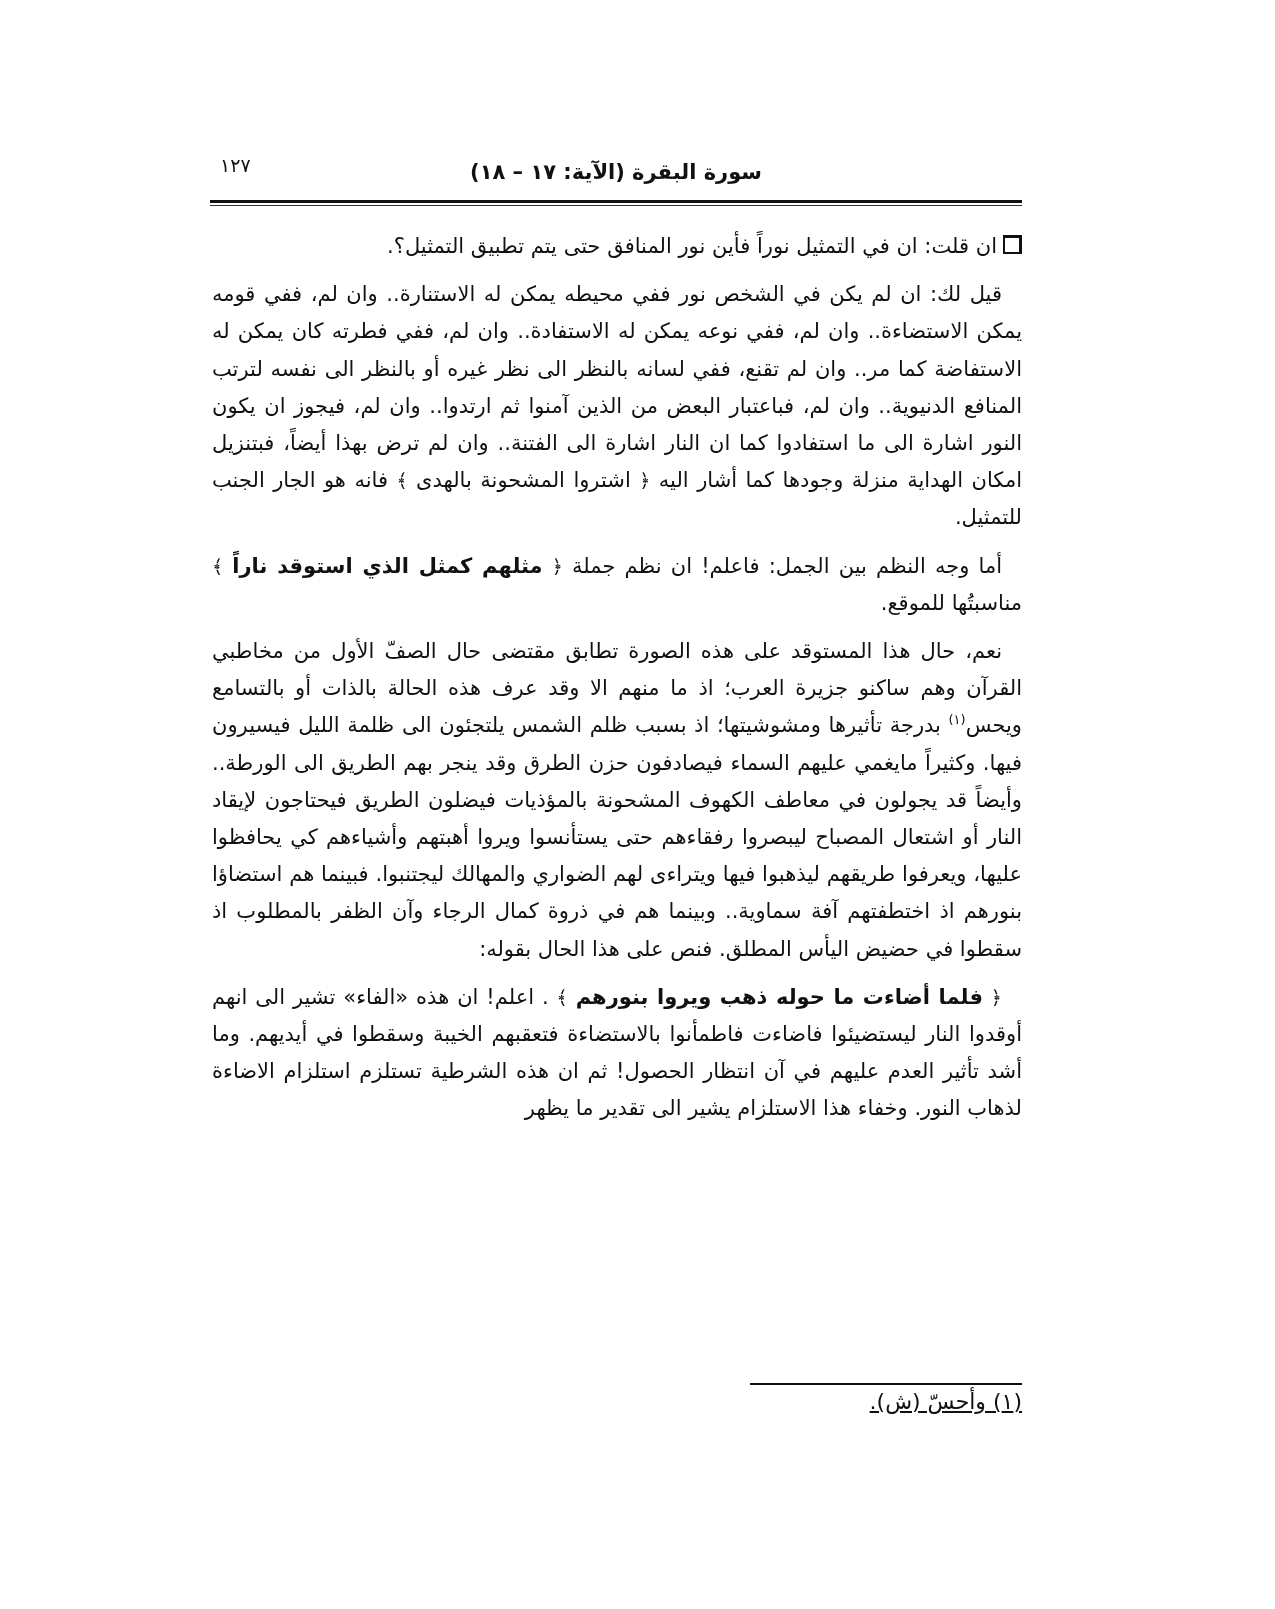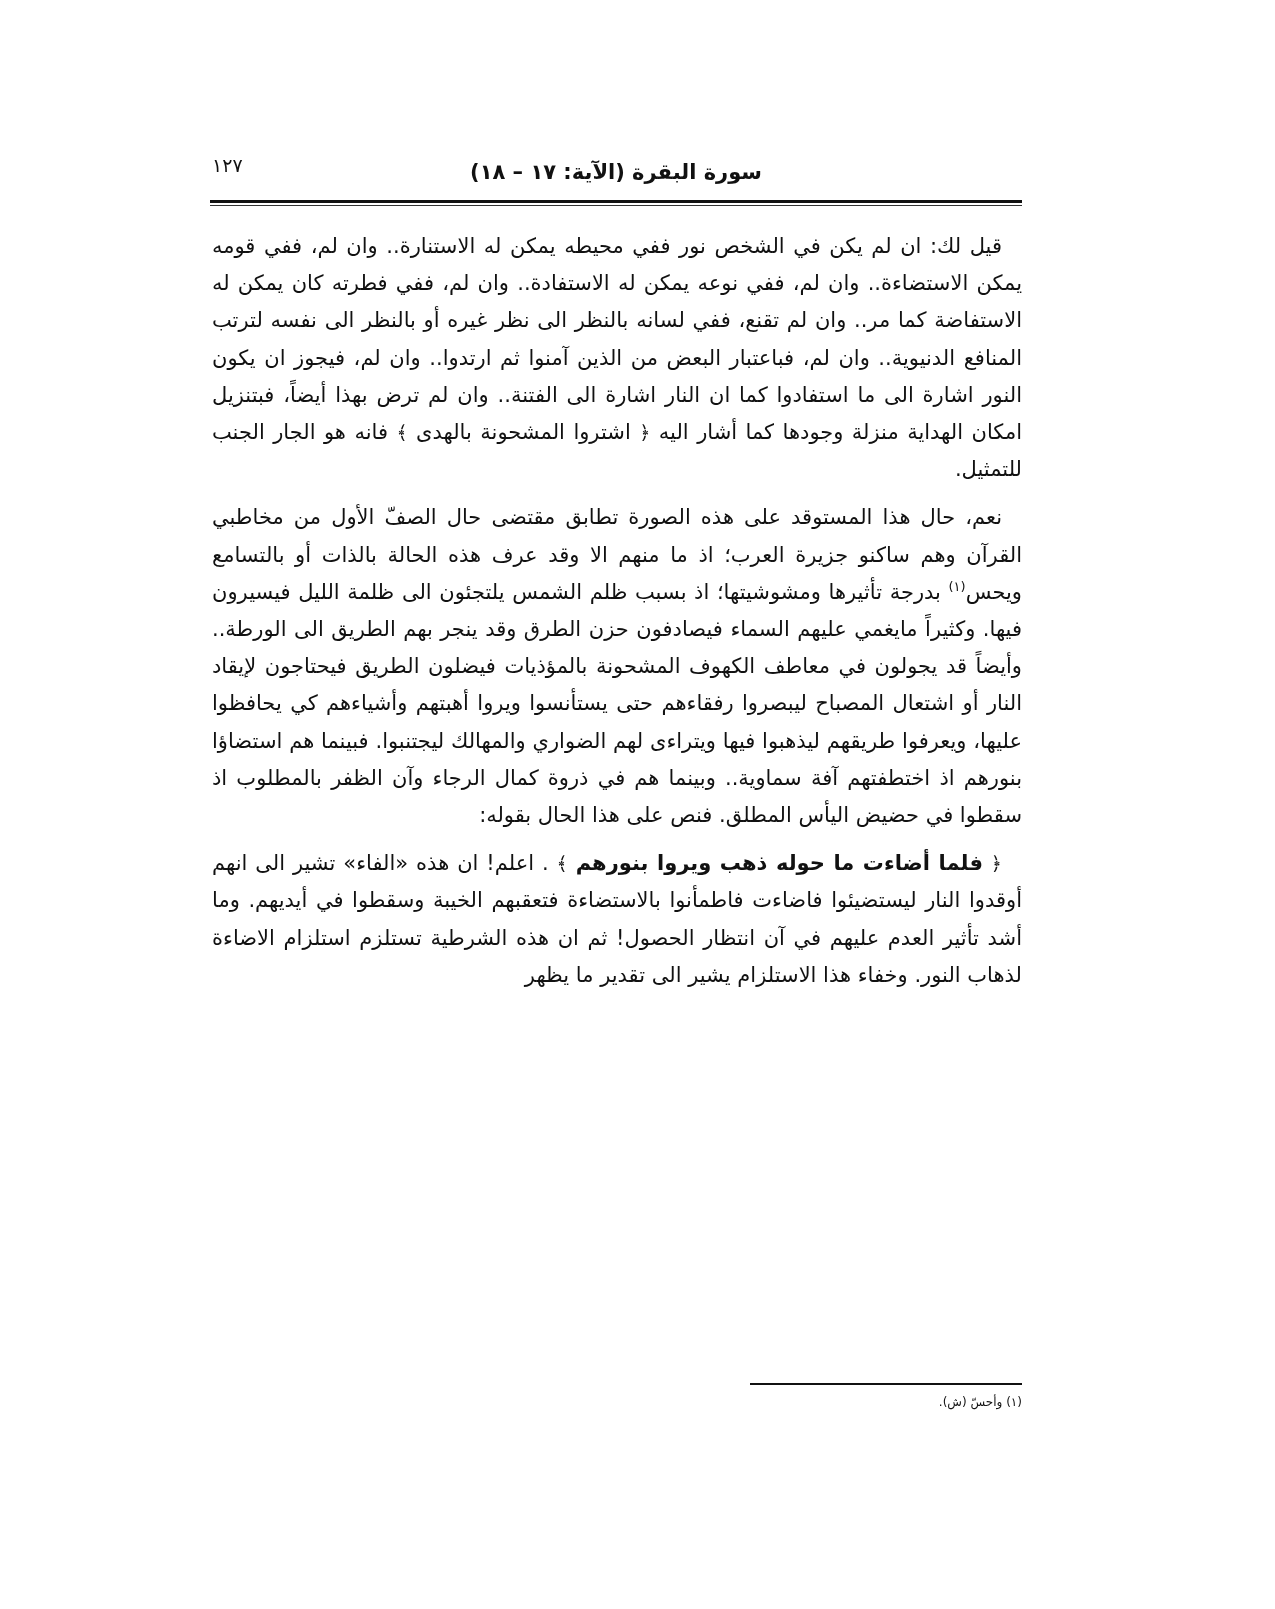--- a/index.html
+++ b/index.html
@@ -23,7 +23,7 @@
     }
     .page-number {
       position: absolute;
-      left: 2px;
+      left: 10px;
       top: 4px;
       font-size: 19px;
       direction: rtl;

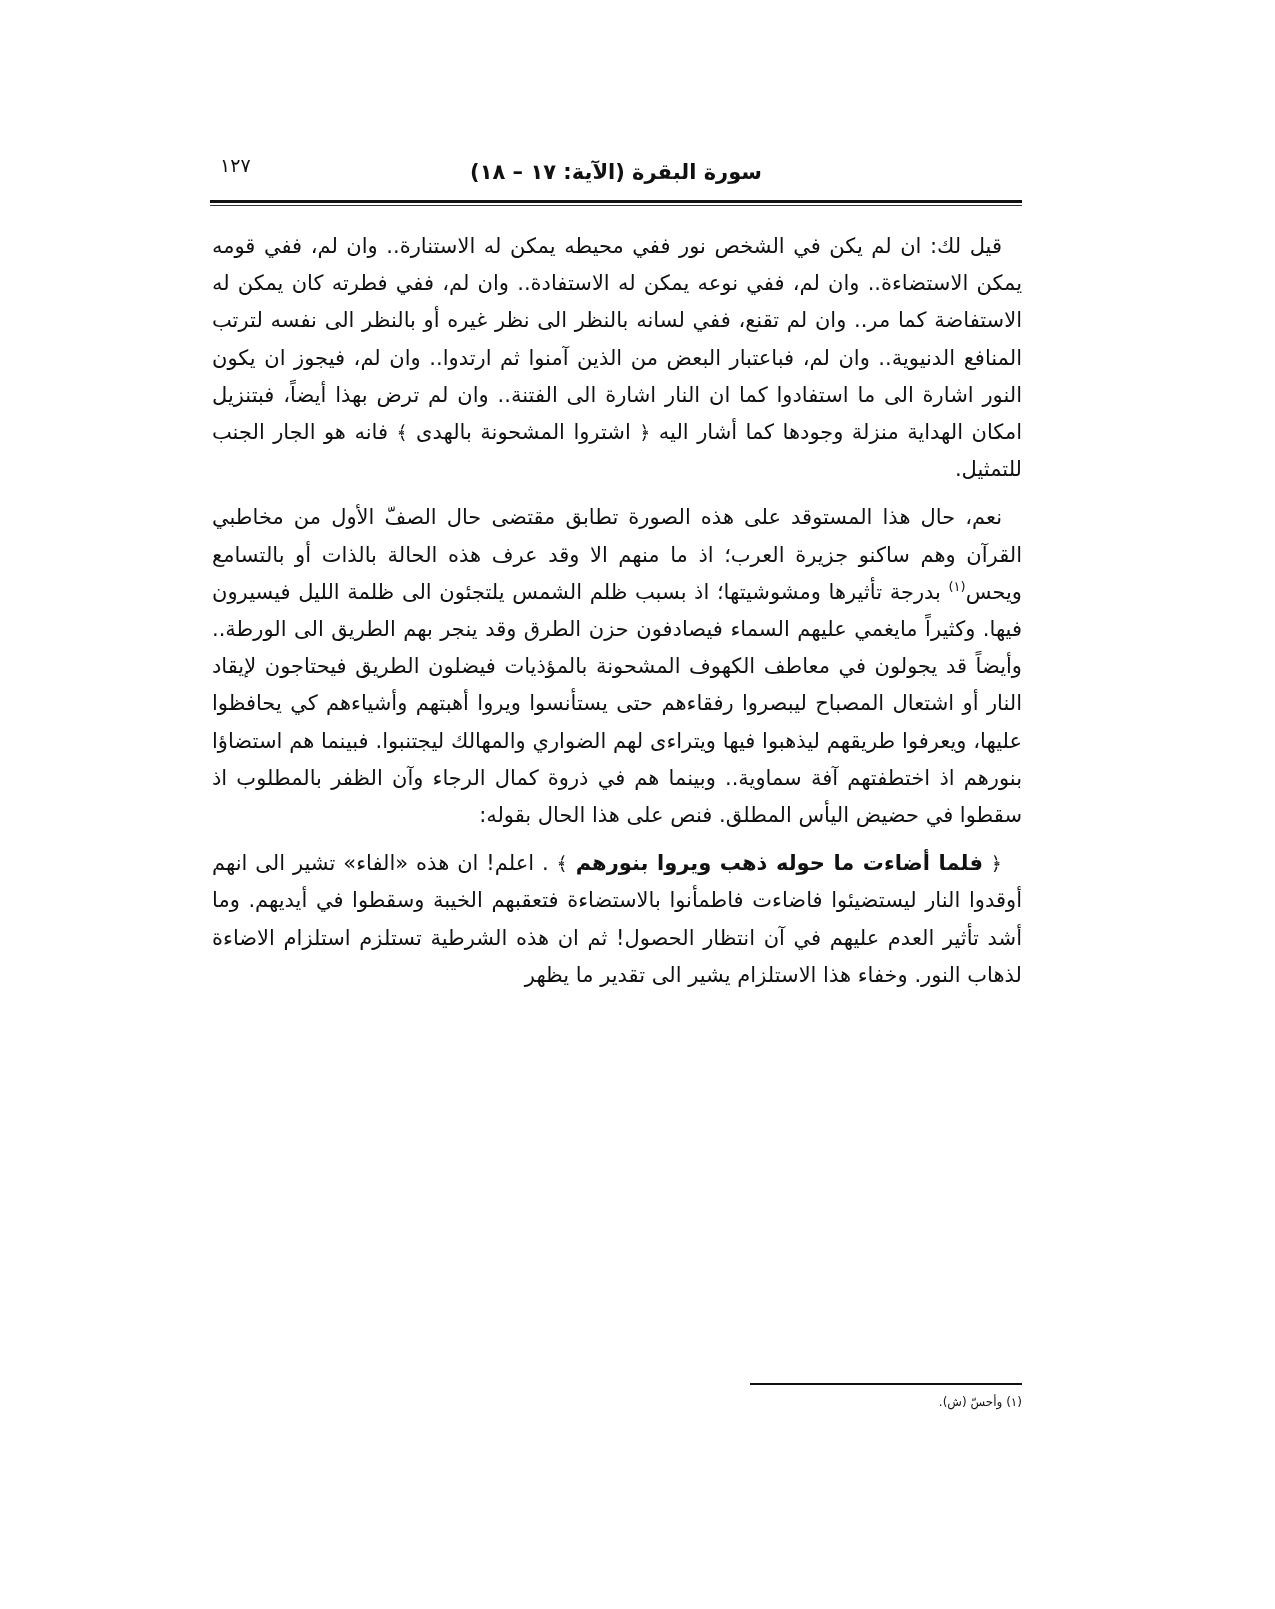--- a/index.html
+++ b/index.html
@@ -123,6 +123,9 @@
 
   <div class="body-text">
 
+    <p>
+      <span class="qbox"></span><span>ان قلت: ان في التمثيل نوراً فأين نور المنافق حتى يتم تطبيق التمثيل؟.</span>
+    </p>
 
     <p class="indent">
       <span>قيل لك: ان لم يكن في الشخص نور ففي محيطه يمكن له الاستنارة.. وان لم، ففي قومه يمكن الاستضاءة.. وان لم، ففي نوعه يمكن له الاستفادة.. وان لم، ففي فطرته كان يمكن له الاستفاضة كما مر.. وان لم تقنع، ففي لسانه بالنظر الى نظر غيره أو بالنظر الى نفسه لترتب المنافع الدنيوية.. وان لم، فباعتبار البعض من الذين آمنوا ثم ارتدوا.. وان لم، فيجوز ان يكون النور اشارة الى ما استفادوا كما ان النار اشارة الى الفتنة.. وان لم ترض بهذا أيضاً، فبتنزيل امكان الهداية منزلة وجودها كما أشار اليه</span>

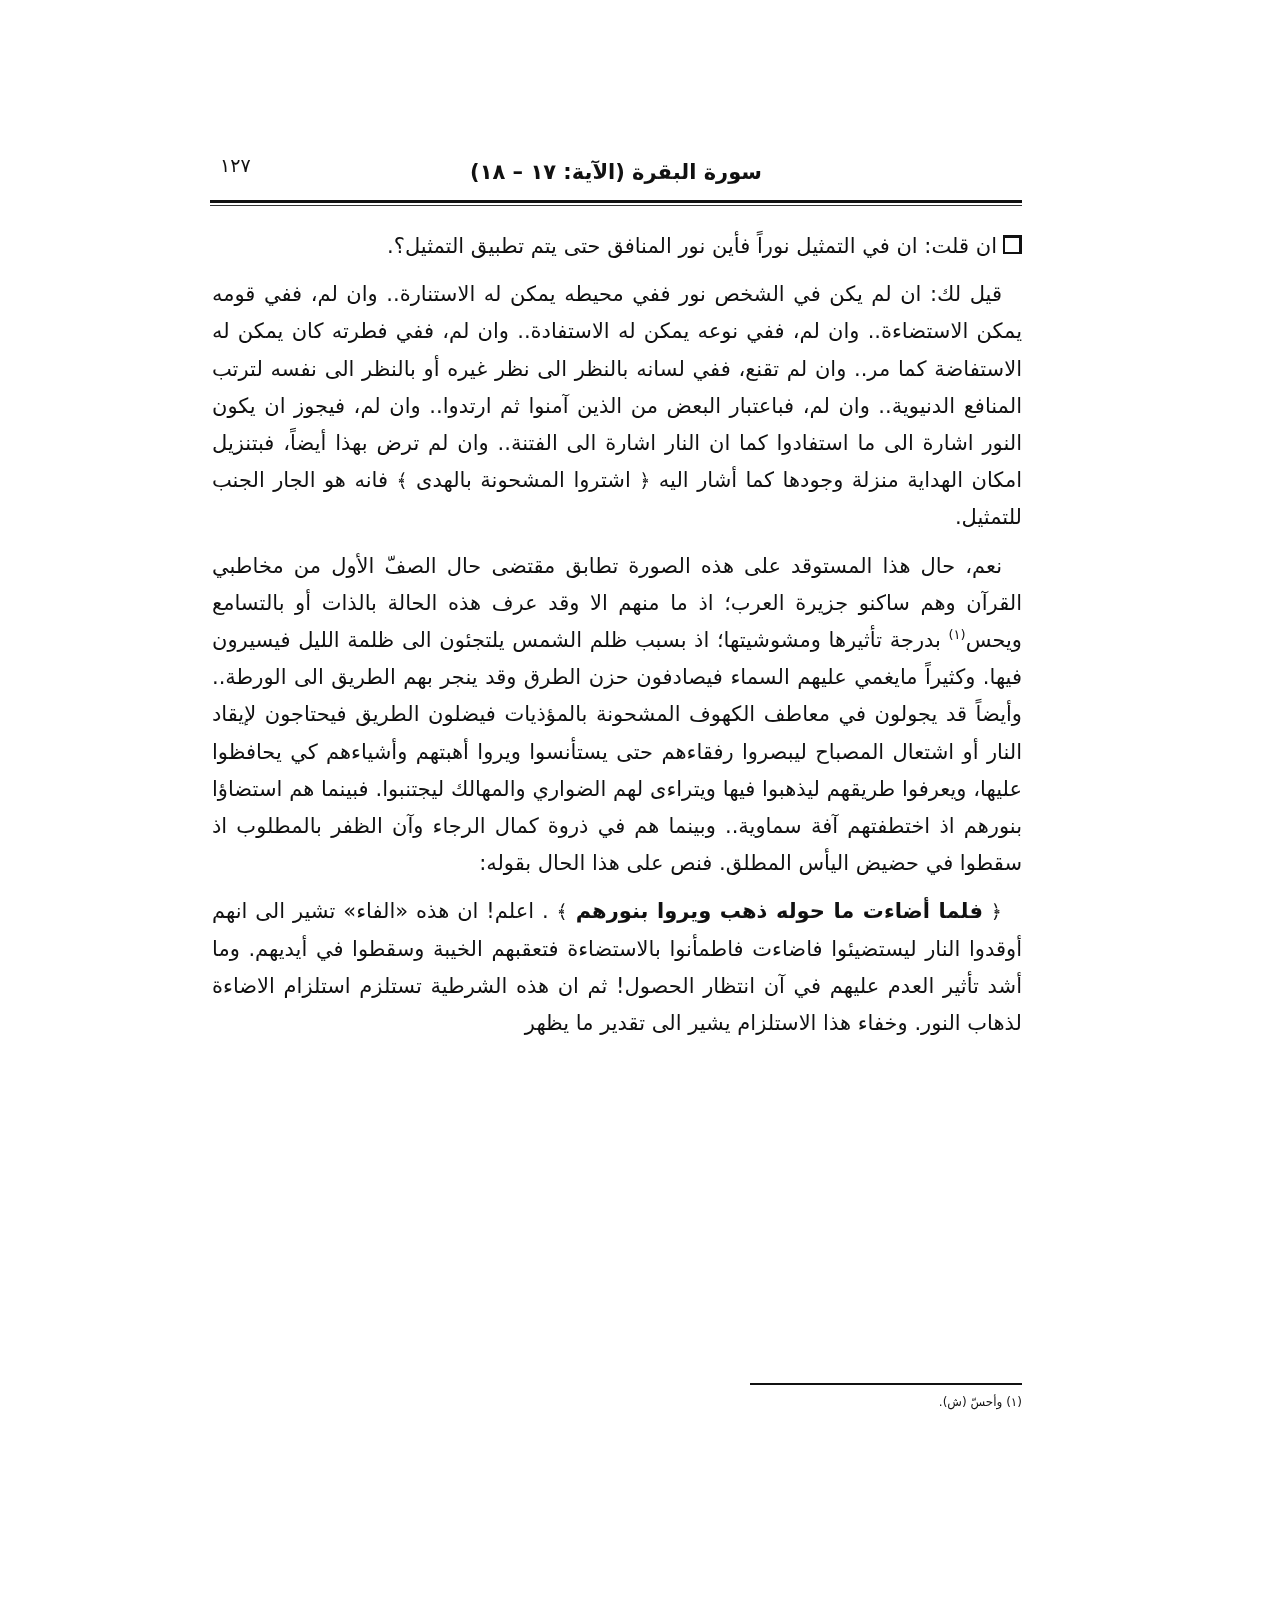--- a/index.html
+++ b/index.html
@@ -135,6 +135,13 @@
       <span>فانه هو الجار الجنب للتمثيل.</span>
     </p>
 
+    <p class="indent">
+      <span>أما وجه النظم بين الجمل: فاعلم! ان نظم جملة</span>
+      <span class="orn">﴿</span>
+      <span class="bold">مثلهم كمثل الذي استوقد ناراً</span>
+      <span class="orn">﴾</span>
+      <span>مناسبتُها للموقع.</span>
+    </p>
 
     <p class="indent">
       <span>نعم، حال هذا المستوقد على هذه الصورة تطابق مقتضى حال الصفّ الأول من مخاطبي القرآن وهم ساكنو جزيرة العرب؛ اذ ما منهم الا وقد عرف هذه الحالة بالذات أو بالتسامع ويحس</span><sup class="fn">(١)</sup>

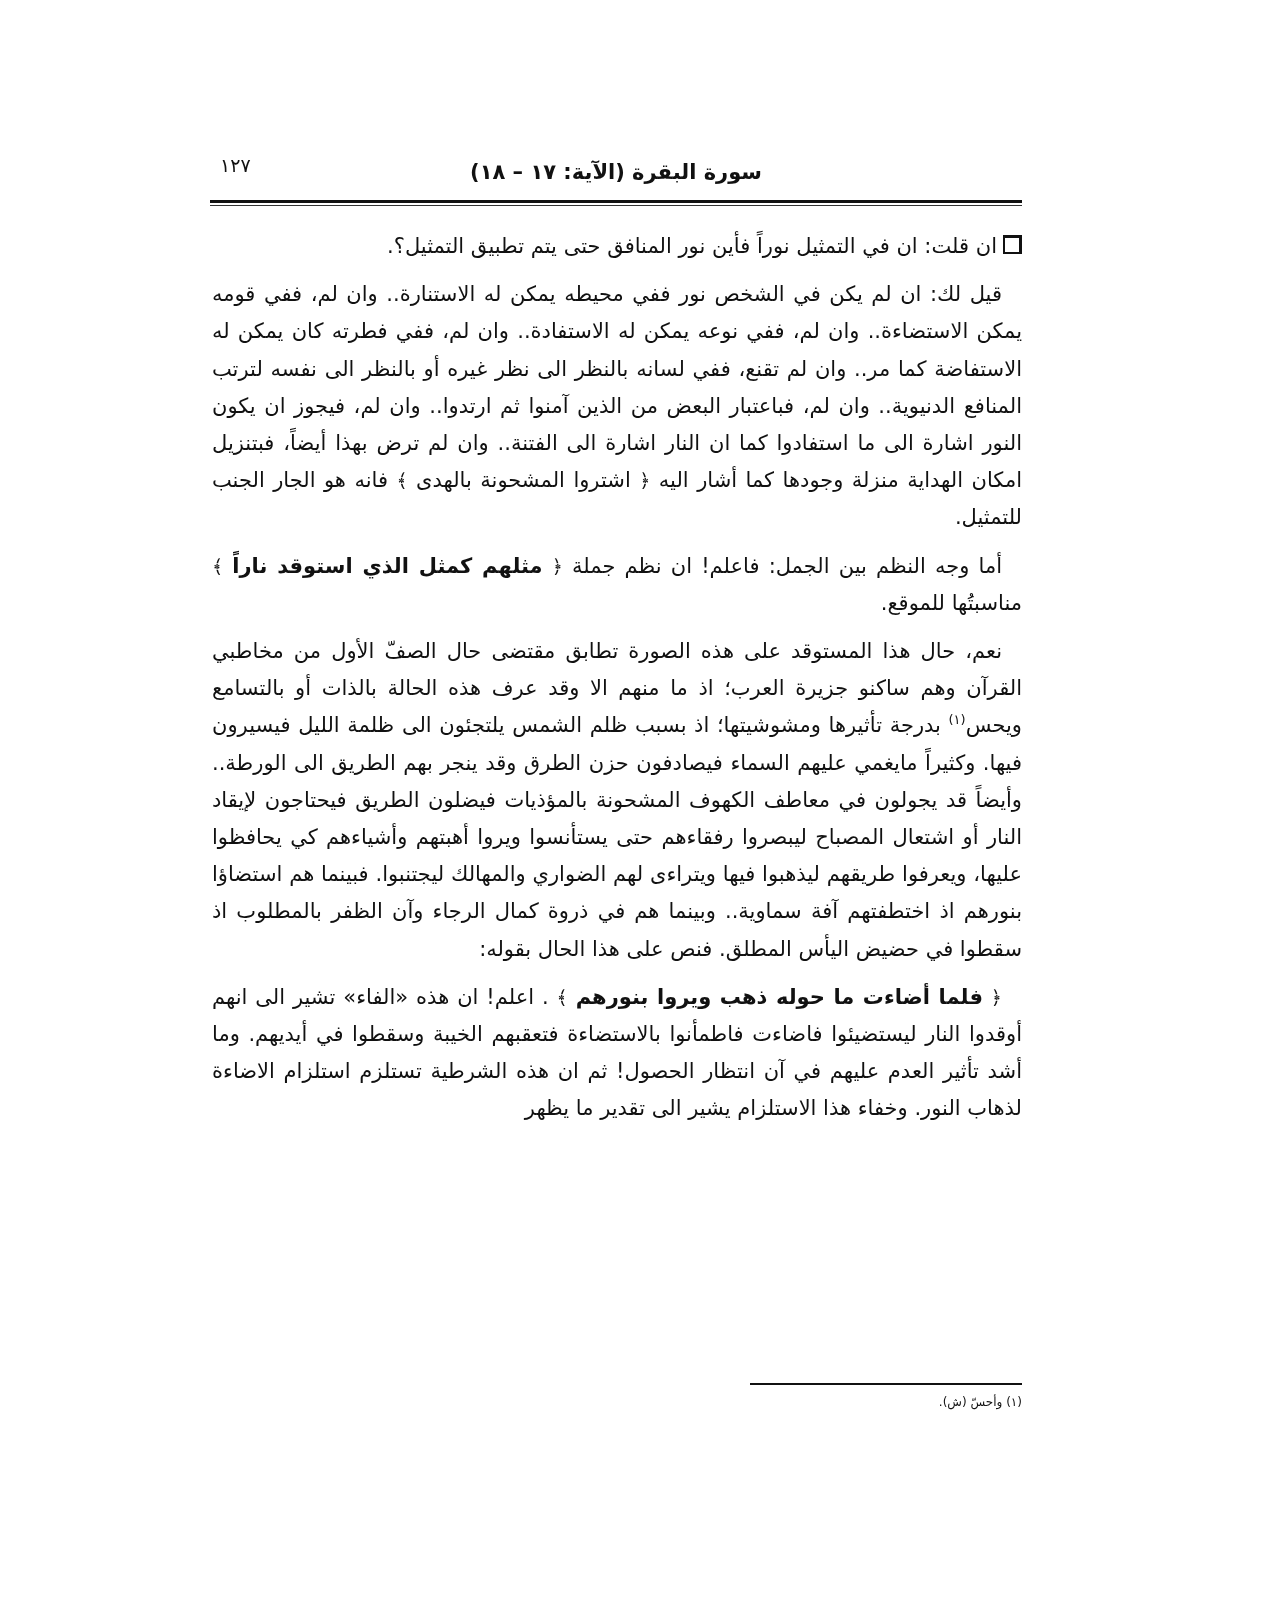--- a/index.html
+++ b/index.html
@@ -105,10 +105,11 @@
       position: absolute;
       right: 0;
       top: 1238px;
-      font-size: 12px;
+      font-size: 22px;
       line-height: 28px;
       direction: rtl;
       text-align: right;
+      text-decoration: underline;
     }
   </style>
 </head>

